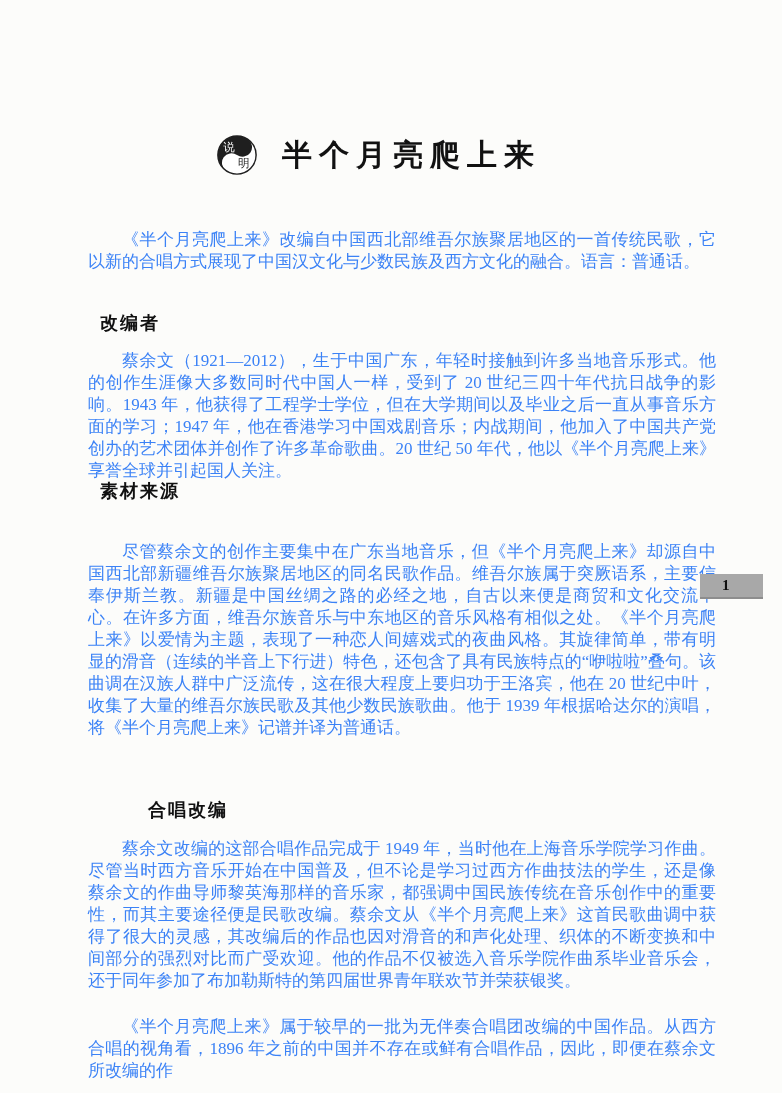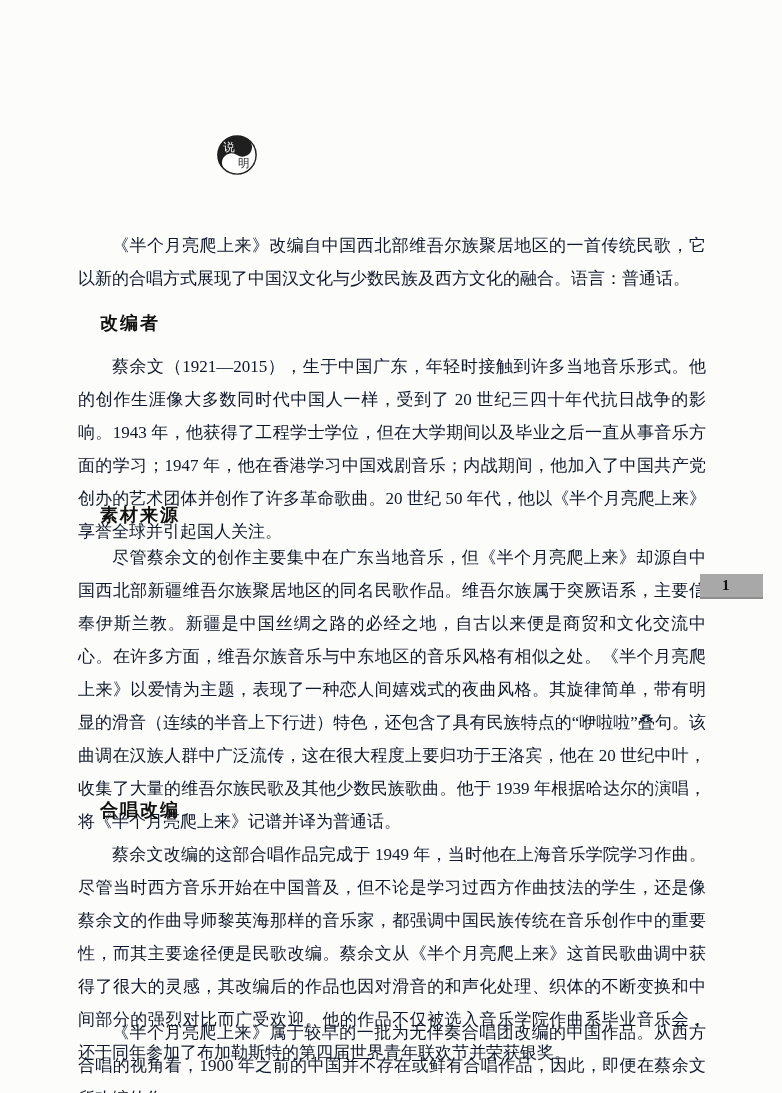--- a/index.html
+++ b/index.html
@@ -82,6 +82,7 @@
         <text x="26.5" y="31.5" font-size="11" fill="#1f1f1f" text-anchor="middle">明</text>
       </svg>
     </span>
+    <h1 class="chapter-title">半个月亮爬上来</h1>
   </div>
 
   <div class="content">

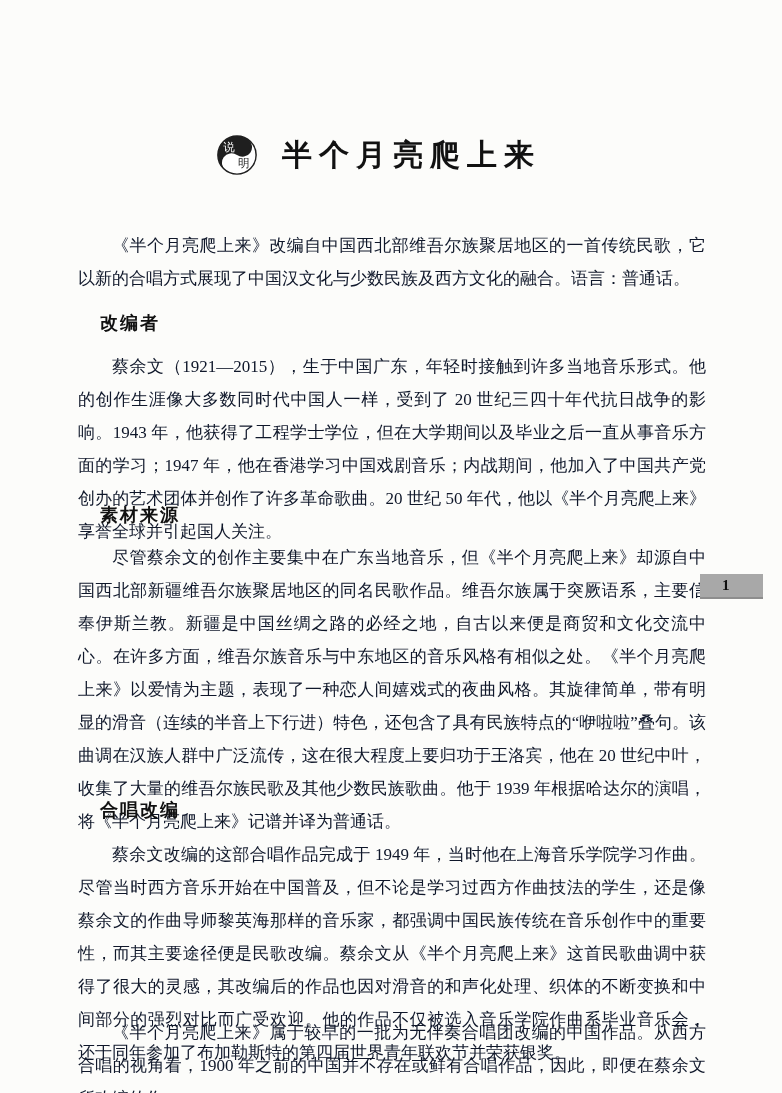--- a/index.html
+++ b/index.html
@@ -32,11 +32,11 @@
   
   .content { position:absolute; left:78px; top:0; width:628px; }
   .para {
-    position:absolute; left:0; width:628px;
+    position:absolute; left:10px; width:628px;
     margin:0;
-    font-size:17px; line-height:33px;
+    font-size:17px; line-height:22px;
     text-align:justify; text-indent:2em;
-    color:#0f172a;
+    color:#3b82f6;
   }
   .sec-heading {
     position:absolute; left:22px;

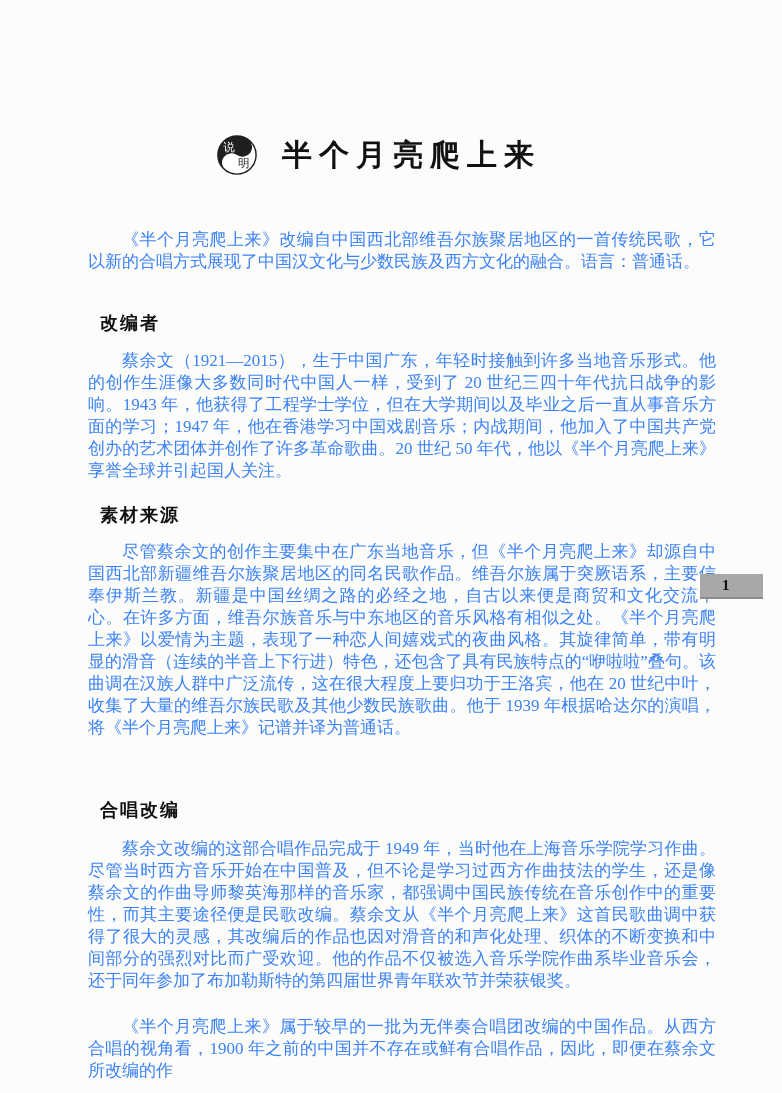--- a/index.html
+++ b/index.html
@@ -89,7 +89,7 @@
     <p class="para pos-intro">《半个月亮爬上来》改编自中国西北部维吾尔族聚居地区的一首传统民歌，它以新的合唱方式展现了中国汉文化与少数民族及西方文化的融合。语言：普通话。</p>
 
     <h2 class="sec-heading pos-h1">改编者</h2>
-    <p class="para pos-p1">蔡余文（1921—2015），生于中国广东，年轻时接触到许多当地音乐形式。他的创作生涯像大多数同时代中国人一样，受到了 20 世纪三四十年代抗日战争的影响。1943 年，他获得了工程学士学位，但在大学期间以及毕业之后一直从事音乐方面的学习；1947 年，他在香港学习中国戏剧音乐；内战期间，他加入了中国共产党创办的艺术团体并创作了许多革命歌曲。20 世纪 50 年代，他以《半个月亮爬上来》享誉全球并引起国人关注。</p>
+    <p class="para pos-p1">蔡余文（1921—2012），生于中国广东，年轻时接触到许多当地音乐形式。他的创作生涯像大多数同时代中国人一样，受到了 20 世纪三四十年代抗日战争的影响。1943 年，他获得了工程学士学位，但在大学期间以及毕业之后一直从事音乐方面的学习；1947 年，他在香港学习中国戏剧音乐；内战期间，他加入了中国共产党创办的艺术团体并创作了许多革命歌曲。20 世纪 50 年代，他以《半个月亮爬上来》享誉全球并引起国人关注。</p>
 
     <h2 class="sec-heading pos-h2">素材来源</h2>
     <p class="para pos-p2">尽管蔡余文的创作主要集中在广东当地音乐，但《半个月亮爬上来》却源自中国西北部新疆维吾尔族聚居地区的同名民歌作品。维吾尔族属于突厥语系，主要信奉伊斯兰教。新疆是中国丝绸之路的必经之地，自古以来便是商贸和文化交流中心。在许多方面，维吾尔族音乐与中东地区的音乐风格有相似之处。《半个月亮爬上来》以爱情为主题，表现了一种恋人间嬉戏式的夜曲风格。其旋律简单，带有明显的滑音（连续的半音上下行进）特色，还包含了具有民族特点的“咿啦啦”叠句。该曲调在汉族人群中广泛流传，这在很大程度上要归功于王洛宾，他在 20 世纪中叶，收集了大量的维吾尔族民歌及其他少数民族歌曲。他于 1939 年根据哈达尔的演唱，将《半个月亮爬上来》记谱并译为普通话。</p>

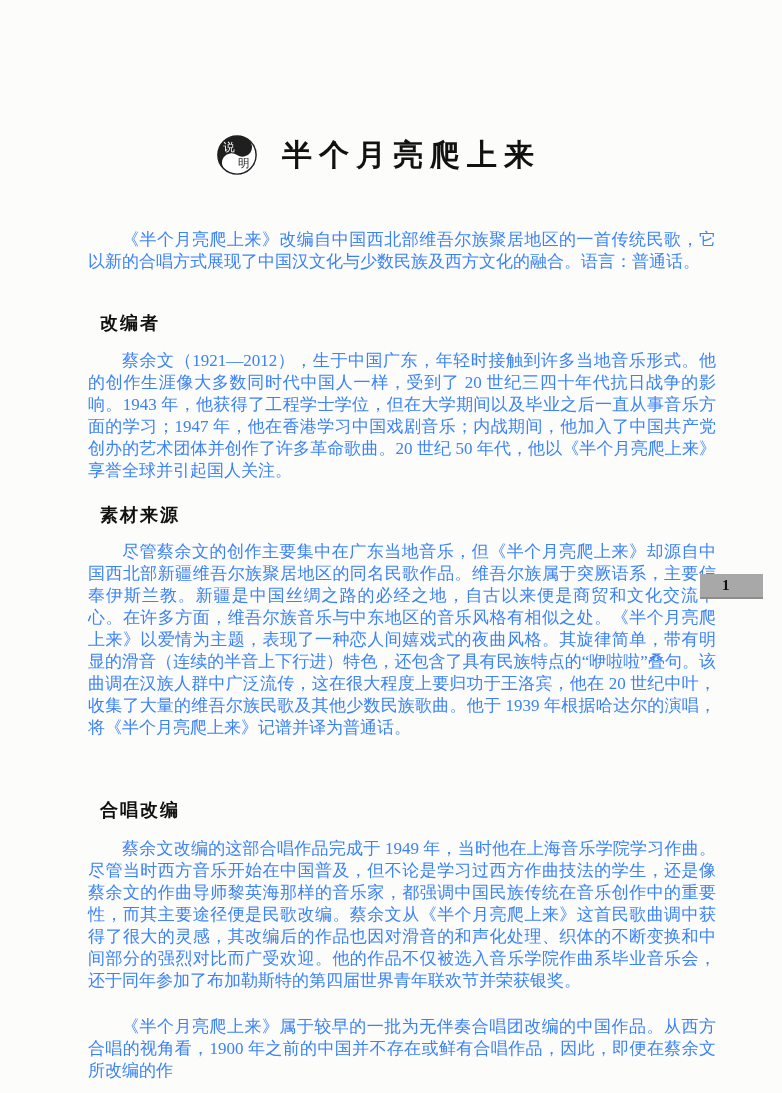--- a/index.html
+++ b/index.html
@@ -50,7 +50,7 @@
   .pos-intro   { top:229px; }
   .pos-h1      { top:311px; }
   .pos-p1      { top:350px; }
-  .pos-h2      { top:503px; }
+  .pos-h2      { top:479px; }
   .pos-p2      { top:541px;font-family:Liberation Serif, serif; }
   .pos-h3      { top:798px; }
   .pos-p3      { top:838px; }

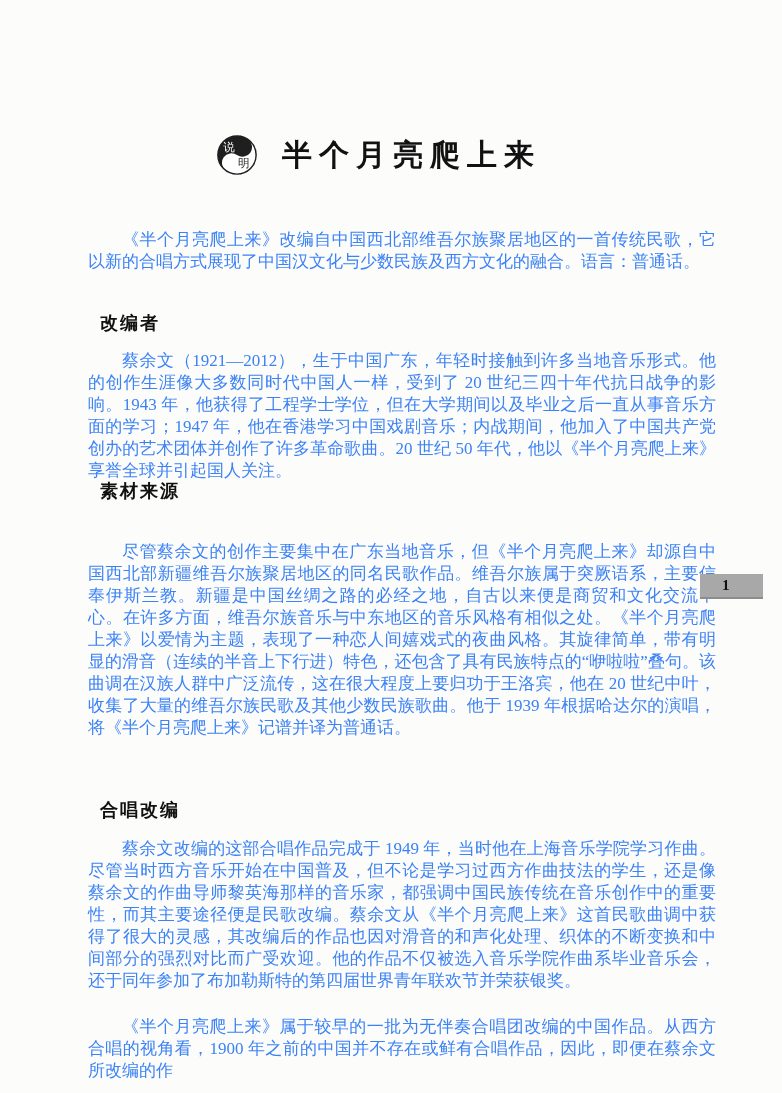--- a/index.html
+++ b/index.html
@@ -52,7 +52,7 @@
   .pos-p1      { top:350px; }
   .pos-h2      { top:479px; }
   .pos-p2      { top:541px;font-family:Liberation Serif, serif; }
-  .pos-h3      { top:798px; }
+  .pos-h3      { top:798px;margin-left:48px; }
   .pos-p3      { top:838px; }
   .pos-p4      { top:1016px; }
 

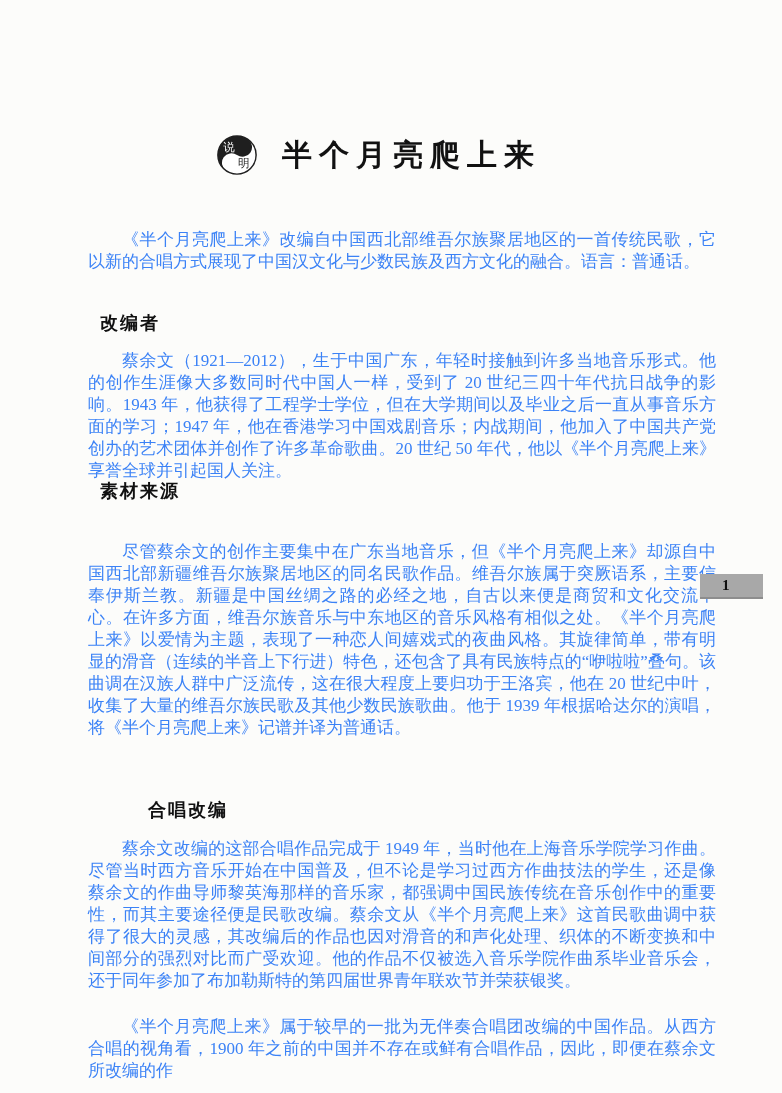--- a/index.html
+++ b/index.html
@@ -96,7 +96,7 @@
 
     <h2 class="sec-heading pos-h3">合唱改编</h2>
     <p class="para pos-p3">蔡余文改编的这部合唱作品完成于 1949 年，当时他在上海音乐学院学习作曲。尽管当时西方音乐开始在中国普及，但不论是学习过西方作曲技法的学生，还是像蔡余文的作曲导师黎英海那样的音乐家，都强调中国民族传统在音乐创作中的重要性，而其主要途径便是民歌改编。蔡余文从《半个月亮爬上来》这首民歌曲调中获得了很大的灵感，其改编后的作品也因对滑音的和声化处理、织体的不断变换和中间部分的强烈对比而广受欢迎。他的作品不仅被选入音乐学院作曲系毕业音乐会，还于同年参加了布加勒斯特的第四届世界青年联欢节并荣获银奖。</p>
-    <p class="para pos-p4">《半个月亮爬上来》属于较早的一批为无伴奏合唱团改编的中国作品。从西方合唱的视角看，1900 年之前的中国并不存在或鲜有合唱作品，因此，即便在蔡余文所改编的作</p>
+    <p class="para pos-p4">《半个月亮爬上来》属于较早的一批为无伴奏合唱团改编的中国作品。从西方合唱的视角看，1896 年之前的中国并不存在或鲜有合唱作品，因此，即便在蔡余文所改编的作</p>
   </div>
 
   <div class="page-tab">

